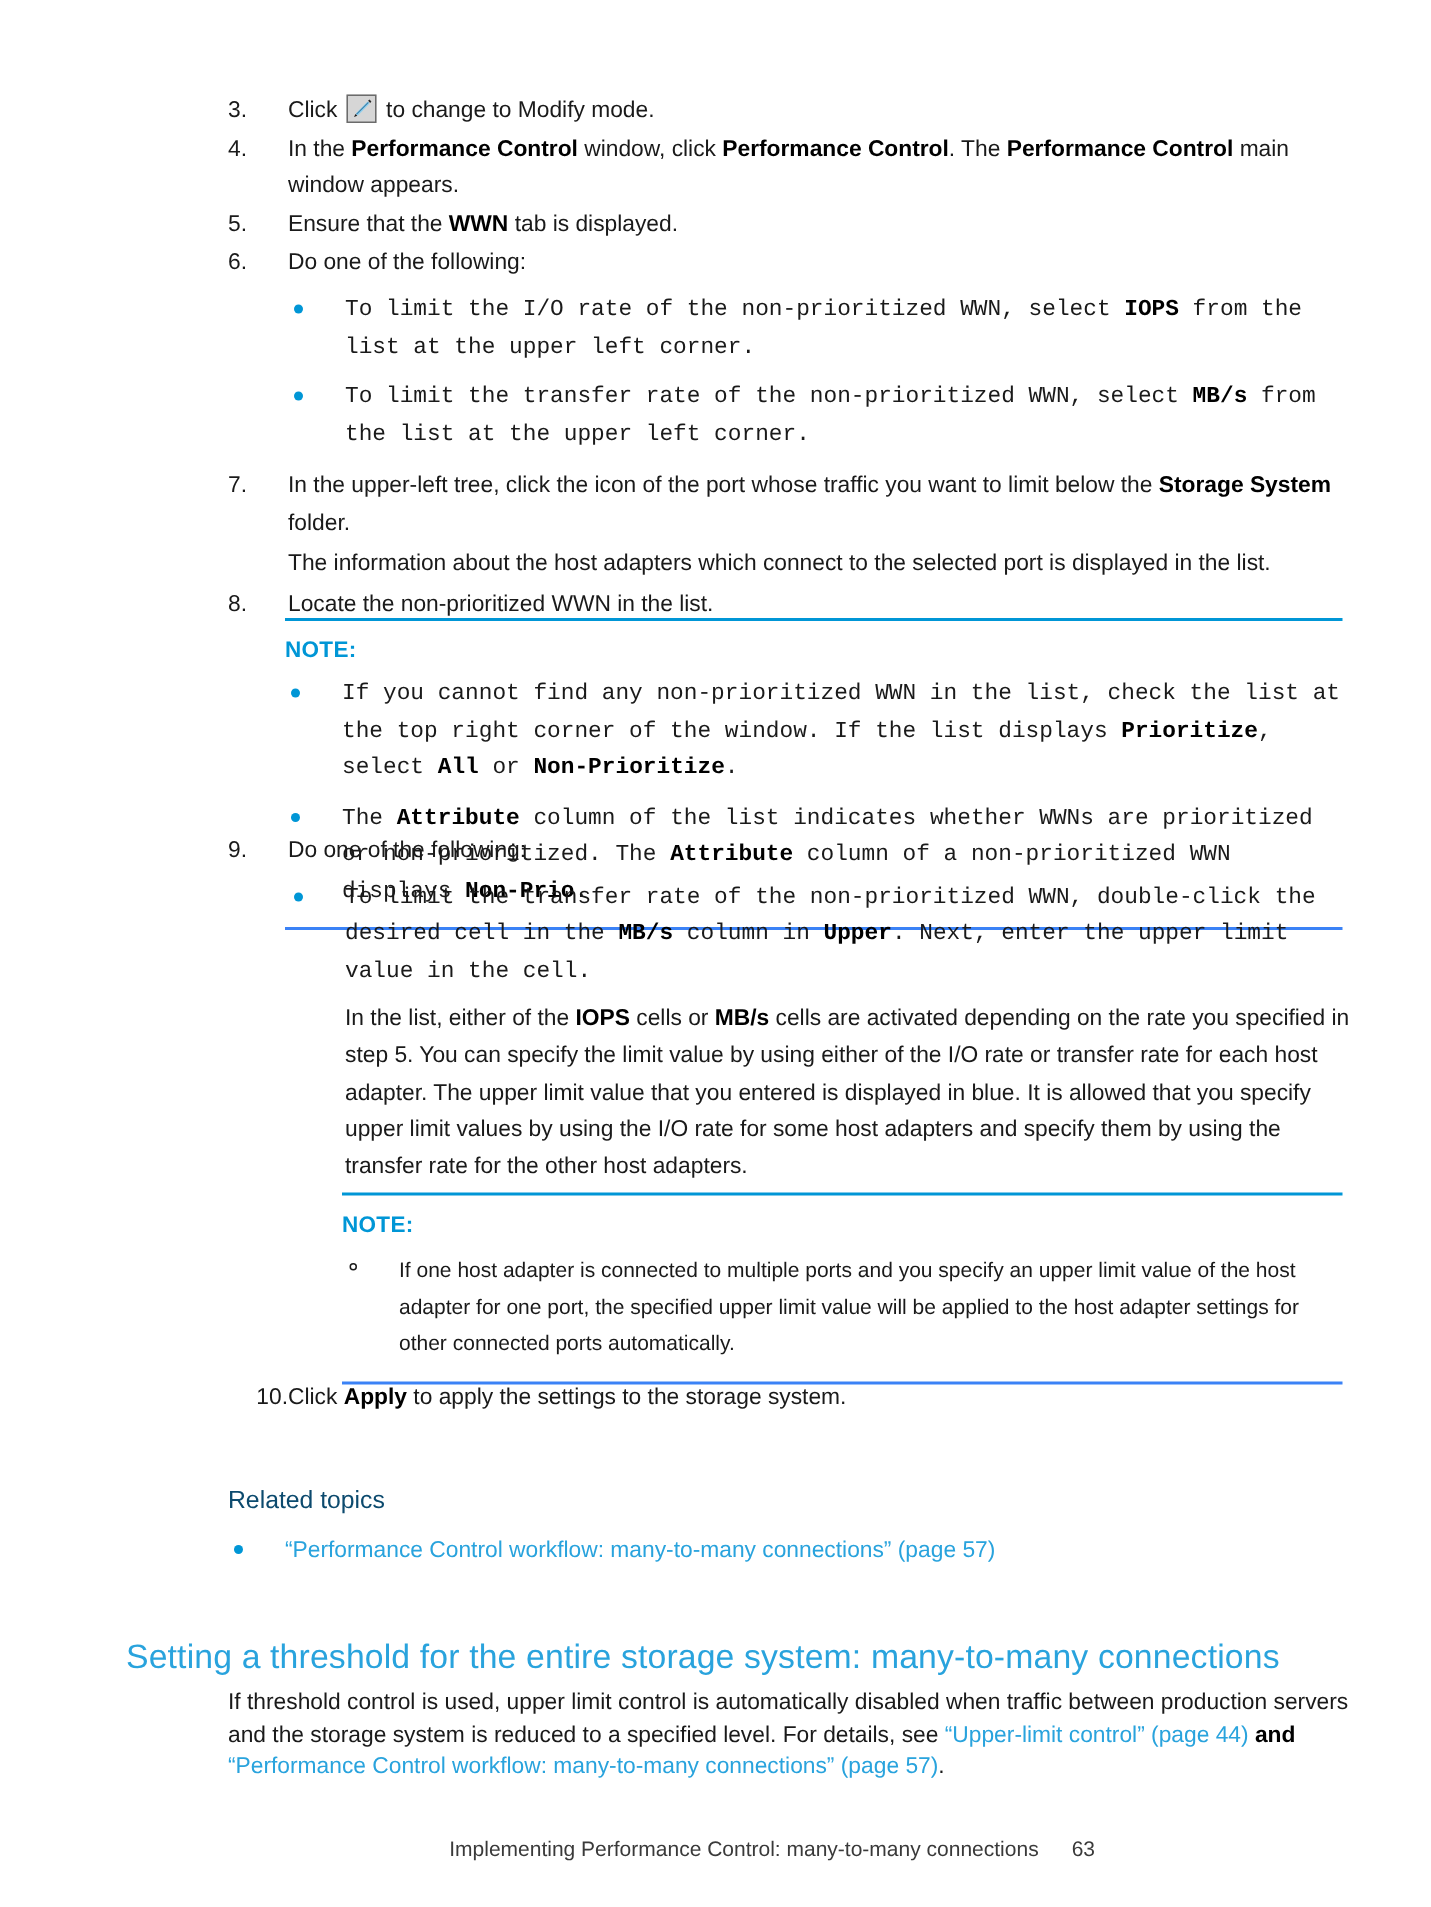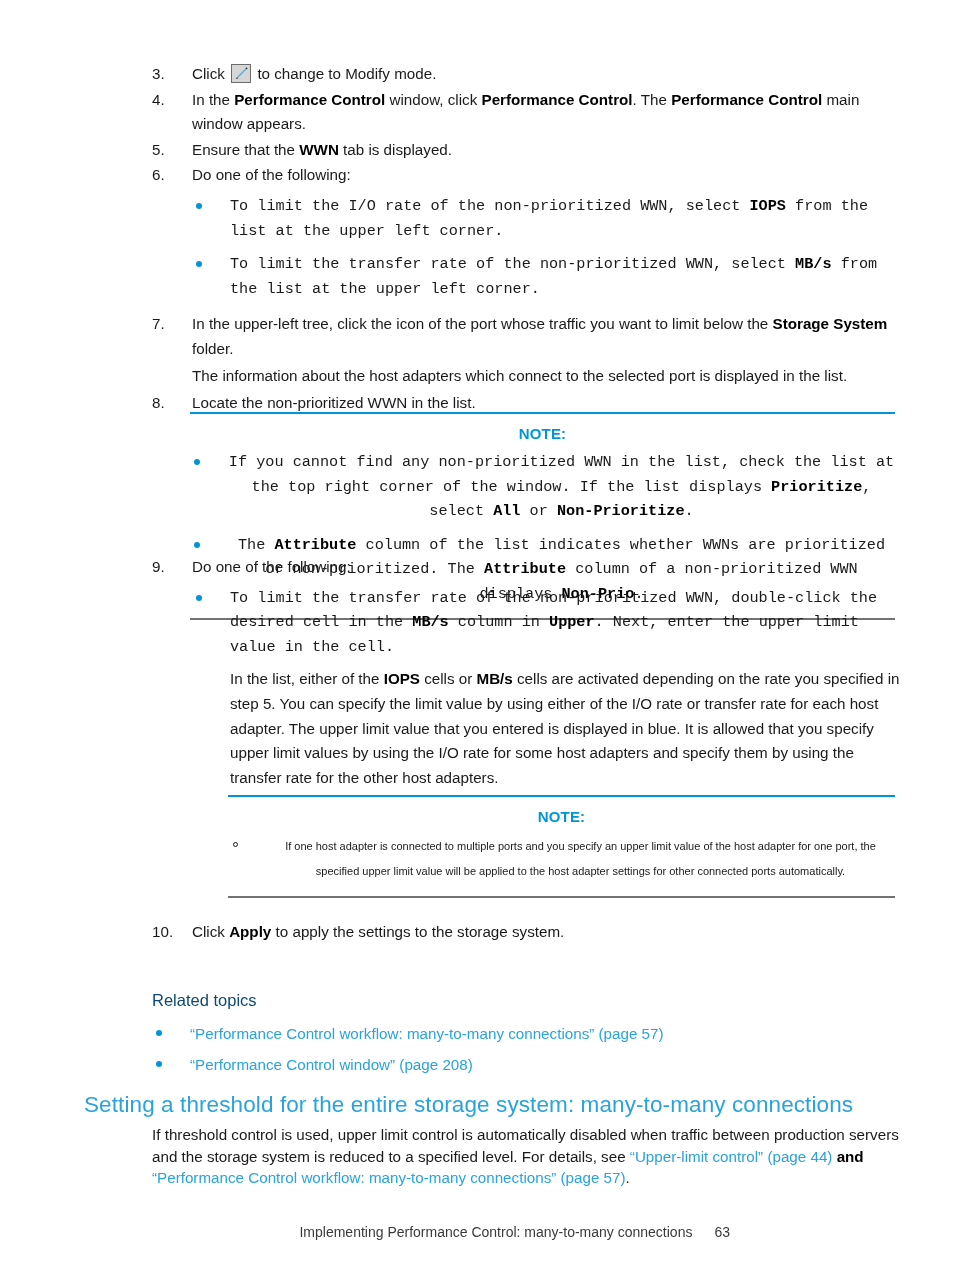--- a/index.html
+++ b/index.html
@@ -123,10 +123,9 @@
   
   .note {
     border-top: 2px solid #0096d6;
-    border-bottom: 2px solid #737373;
+    border-bottom: 2px solid #3b82f6;
     padding: 9px 0 11px 0;
     box-sizing: border-box;
-    text-align: center;
   }
   .note-title {
     color: #0096d6;

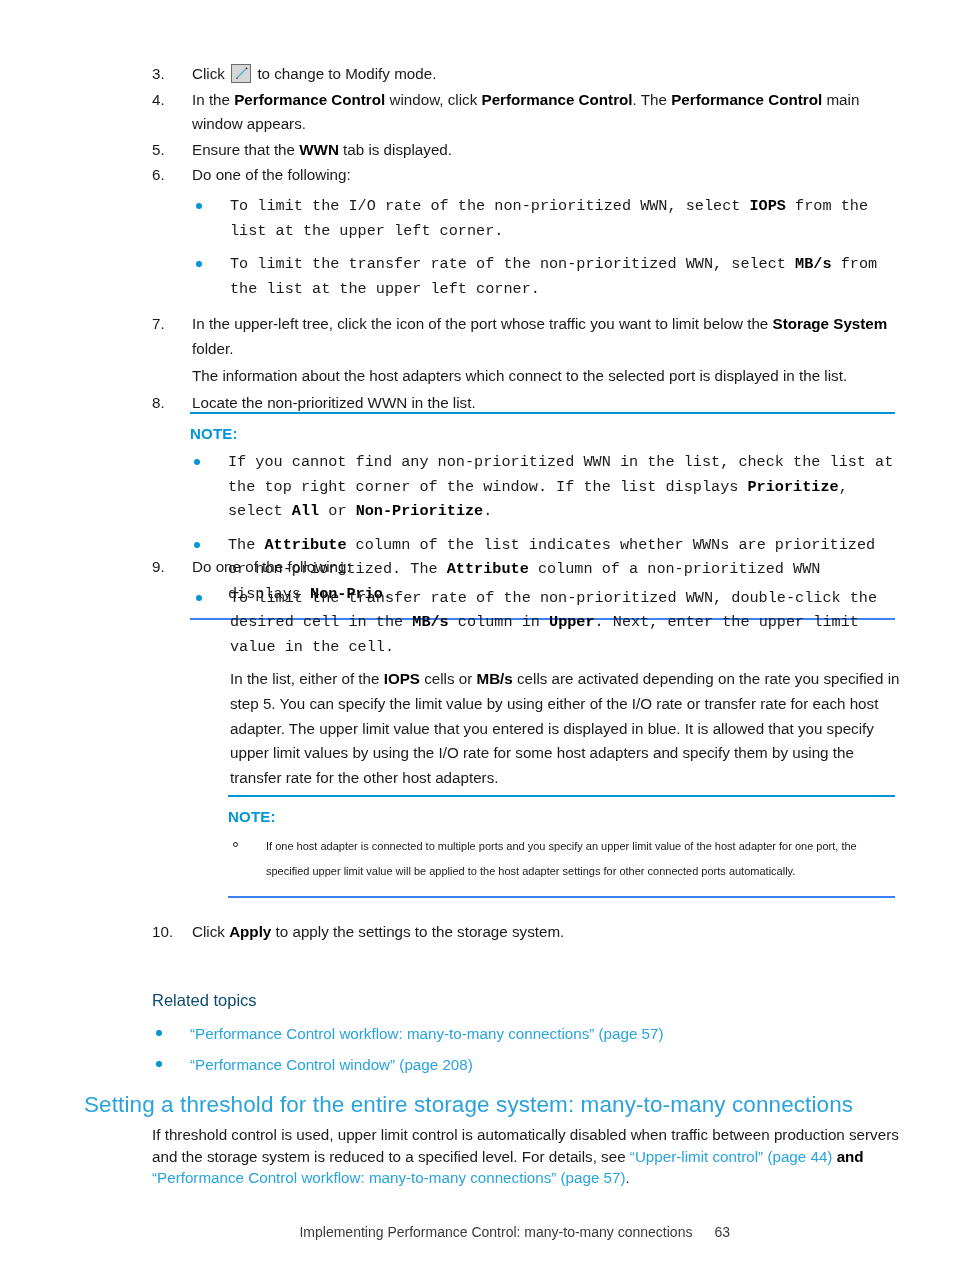--- a/index.html
+++ b/index.html
@@ -103,7 +103,7 @@
   ul.hollow-bullets > li {
     position: relative;
     padding-left: 38px;
-    font-size: 11px;
+    font-size: 14px;
     line-height: 24.6px;
     color: #1a1a1a;
   }

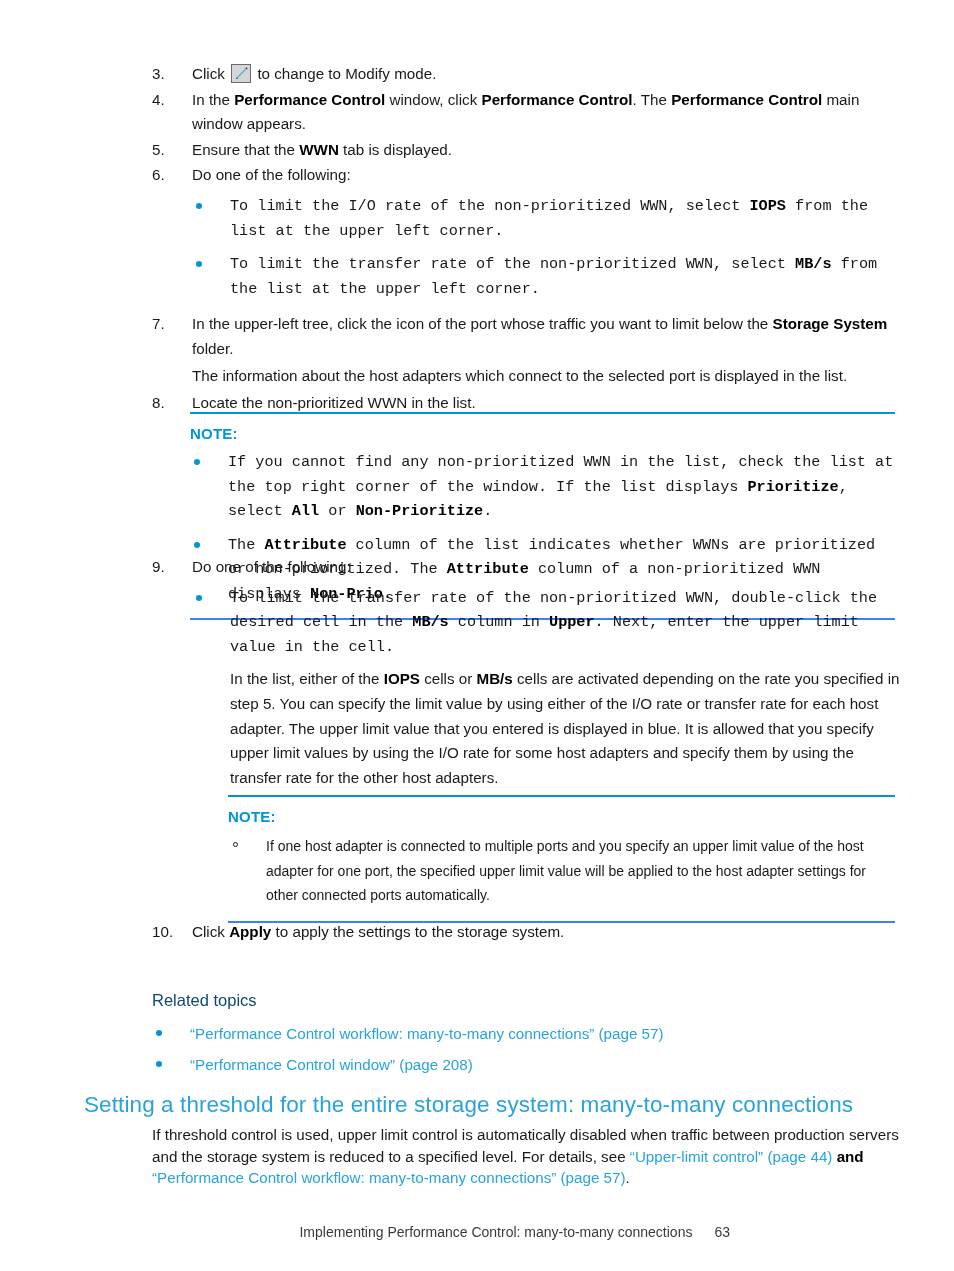--- a/index.html
+++ b/index.html
@@ -43,7 +43,7 @@
     line-height: 24.6px;
     color: #1a1a1a;
   }
-  .step-num.wide { width: 40px; }
+  .step-num.wide { width: 40px; text-align: right; }
   .step-body {
     flex: 1 1 auto;
     font-size: 15.2px;

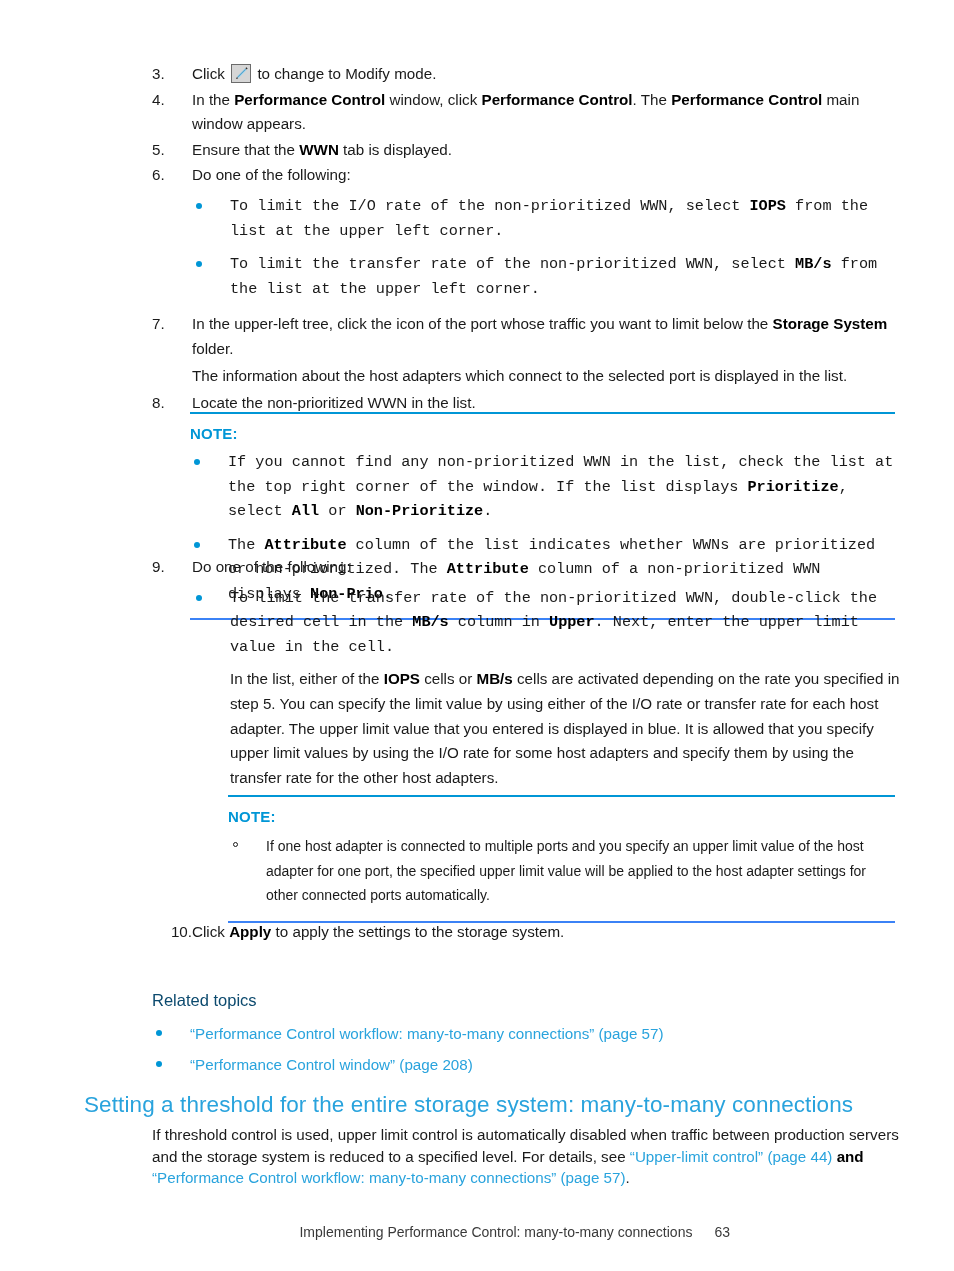--- a/index.html
+++ b/index.html
@@ -325,7 +325,6 @@
   <div class="related-head">Related topics</div>
   <ul class="related-list">
     <li><a class="xref" href="#">“Performance Control workflow: many-to-many connections” (page 57)</a></li>
-    <li><a class="xref" href="#">“Performance Control window” (page 208)</a></li>
   </ul>
 
   <div class="section-head">Setting a threshold for the entire storage system: many-to-many connections</div>

